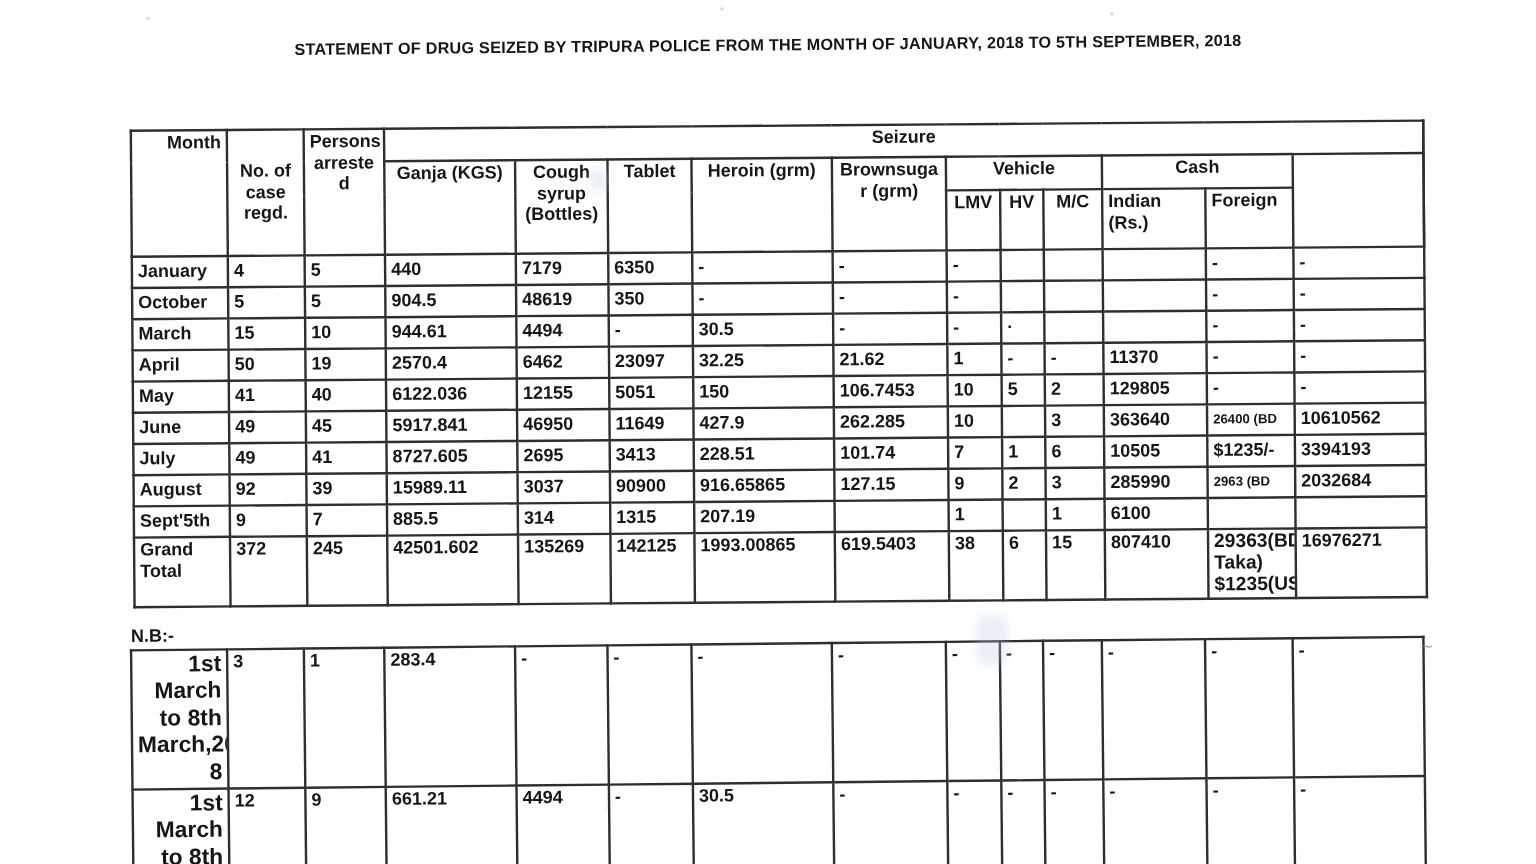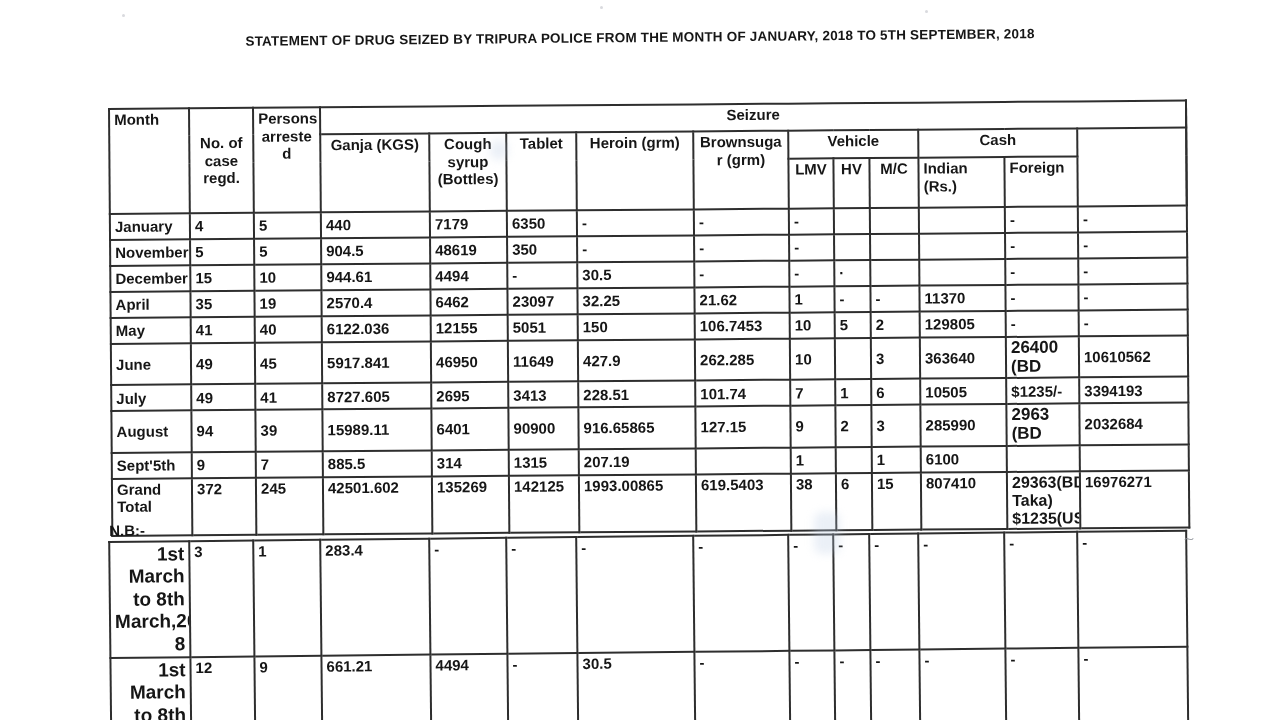--- a/index.html
+++ b/index.html
@@ -29,7 +29,7 @@
   .main-table thead tr:nth-child(2){ height:28px; }
   .main-table thead tr:nth-child(3){ height:50px; }
   .main-table thead th { vertical-align:top; text-align:center; }
-  .main-table thead th.h-month { text-align:left;margin-left:40px; }
+  .main-table thead th.h-month { text-align:right;margin-left:40px; }
   .main-table thead th.h-cases { vertical-align:middle; }
   .main-table thead th.h-indian, .main-table thead th.h-foreign { text-align:left; }
   .main-table tbody tr { height:26px; }

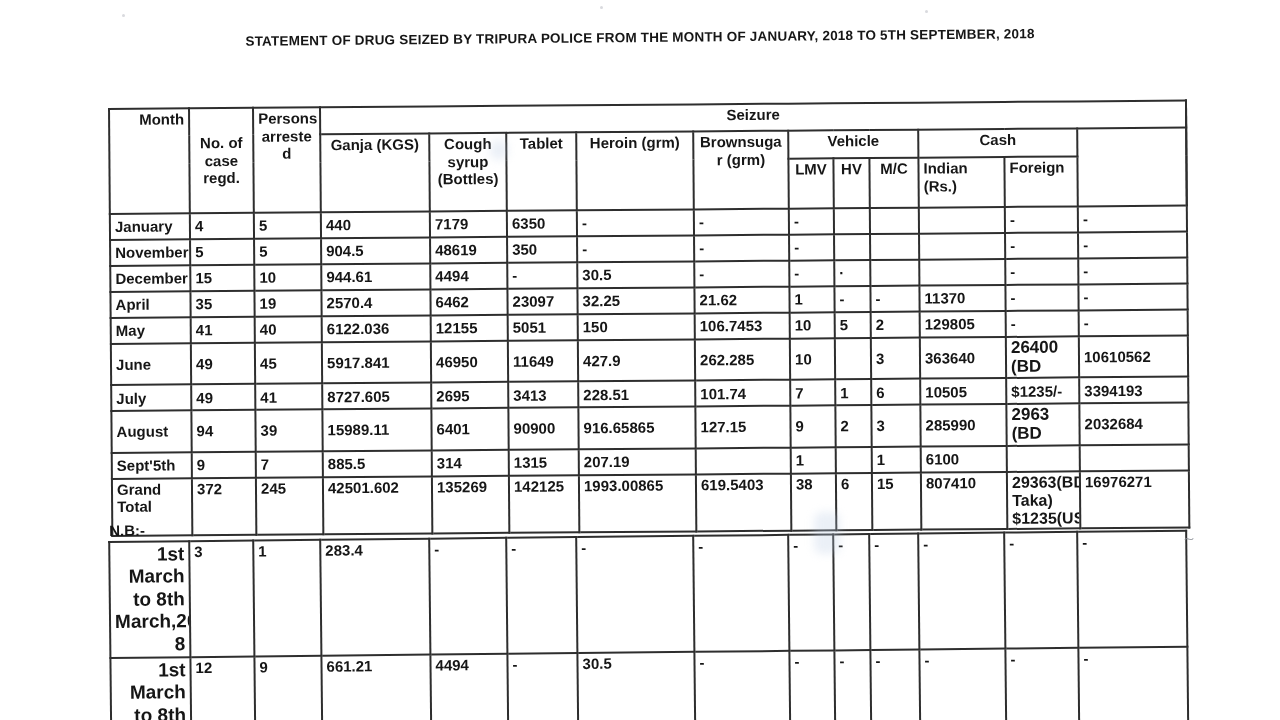--- a/index.html
+++ b/index.html
@@ -135,7 +135,7 @@
     <td class="dash">-</td>
   </tr>
       <tr>
-    <td>November</td>
+    <td>October</td>
     <td>5</td>
     <td>5</td>
     <td>904.5</td>

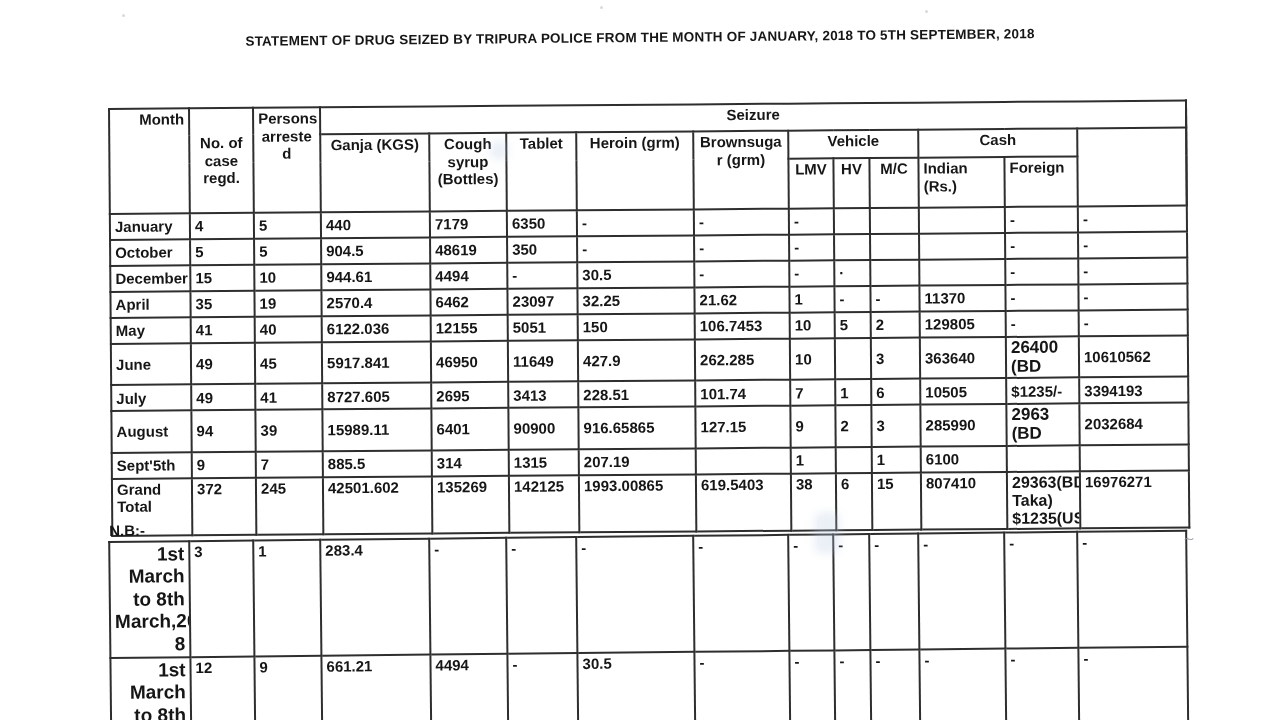--- a/index.html
+++ b/index.html
@@ -151,7 +151,7 @@
     <td class="dash">-</td>
   </tr>
       <tr>
-    <td>December</td>
+    <td>March</td>
     <td>15</td>
     <td>10</td>
     <td>944.61</td>

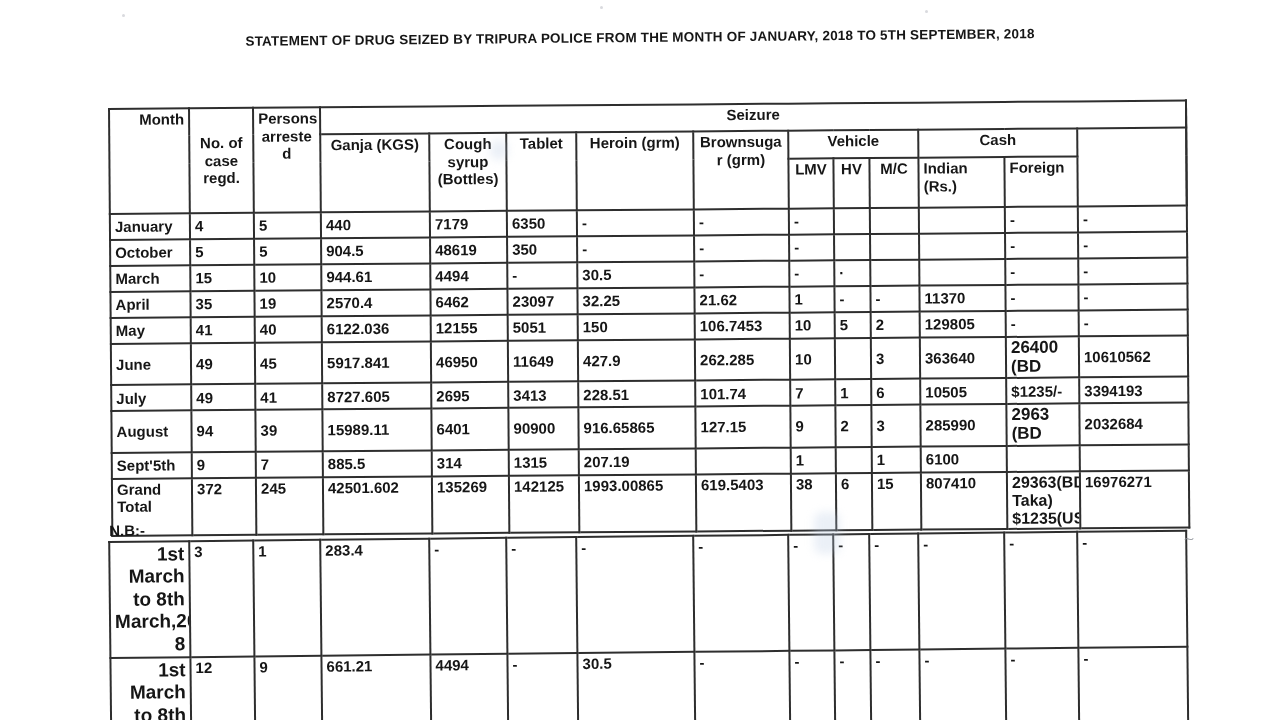--- a/index.html
+++ b/index.html
@@ -168,7 +168,7 @@
   </tr>
       <tr>
     <td>April</td>
-    <td>35</td>
+    <td>50</td>
     <td>19</td>
     <td>2570.4</td>
     <td>6462</td>

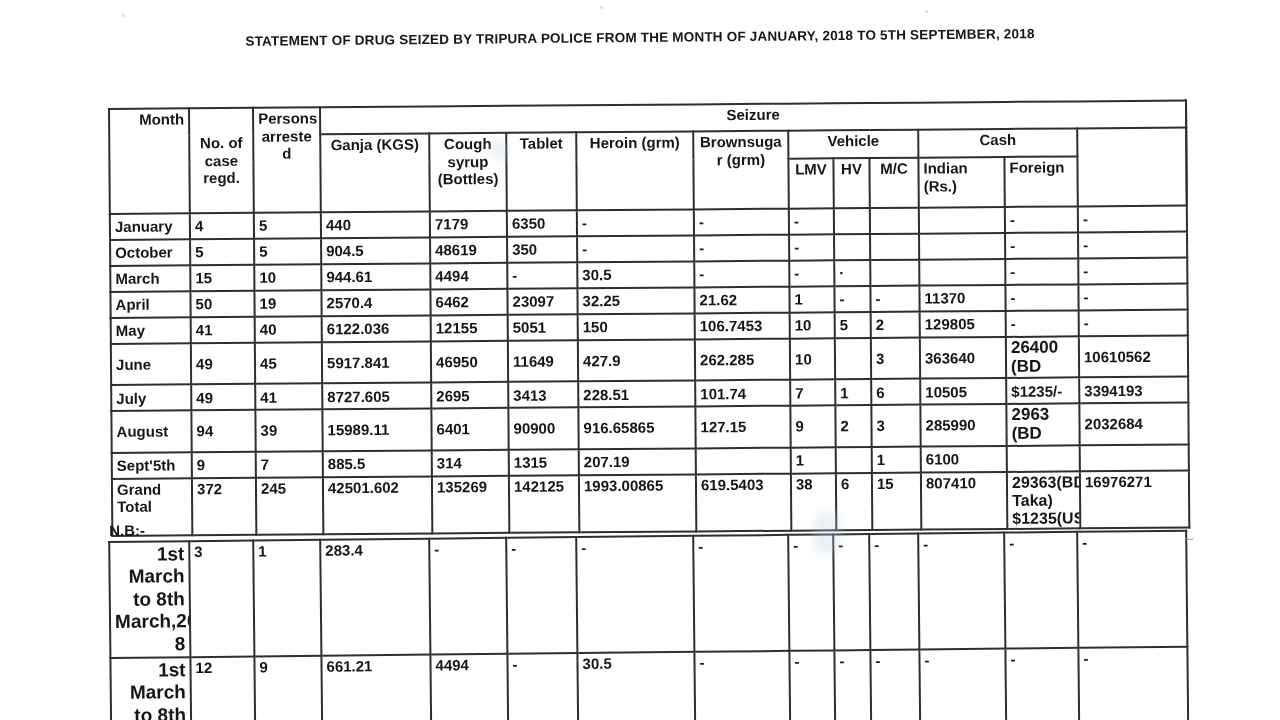--- a/index.html
+++ b/index.html
@@ -37,7 +37,7 @@
   .main-table tbody tr:last-child { height:48px; }
   .main-table tbody tr:last-child td { vertical-align:top; }
   td.dash { text-align:center; }
-  td.small { font-size:17px; line-height:1.1; }
+  td.small { font-size:11px; line-height:1.1; }
   td.tiny  { font-size:16px; line-height:1.12; }
   
   .nb-wrap {

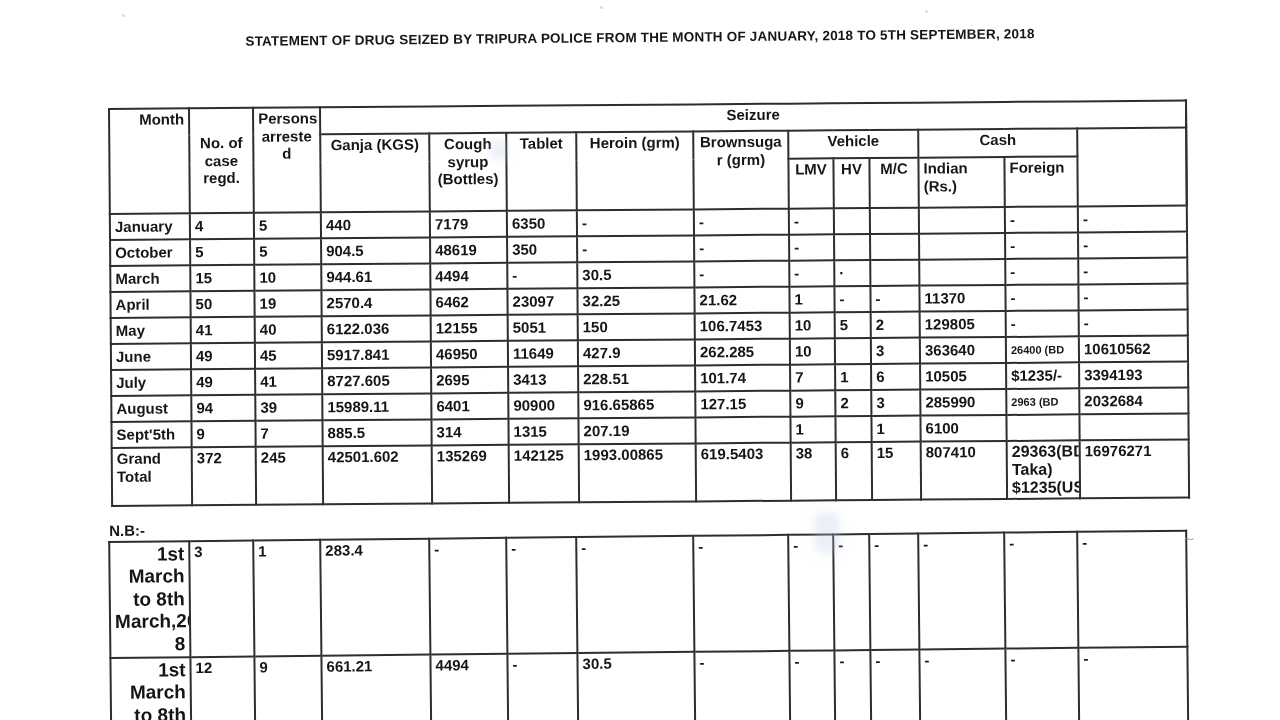--- a/index.html
+++ b/index.html
@@ -232,7 +232,7 @@
   </tr>
       <tr>
     <td>August</td>
-    <td>94</td>
+    <td>92</td>
     <td>39</td>
     <td>15989.11</td>
     <td>6401</td>

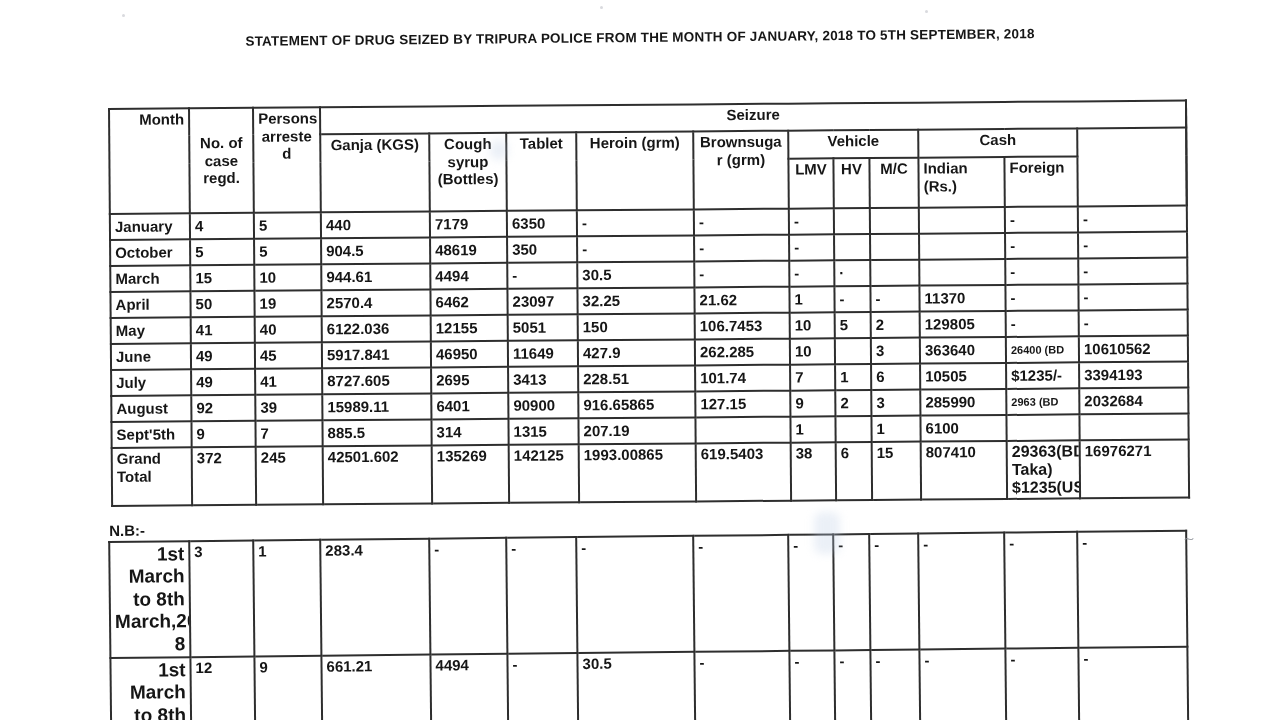--- a/index.html
+++ b/index.html
@@ -235,7 +235,7 @@
     <td>92</td>
     <td>39</td>
     <td>15989.11</td>
-    <td>6401</td>
+    <td>3037</td>
     <td>90900</td>
     <td>916.65865</td>
     <td>127.15</td>

